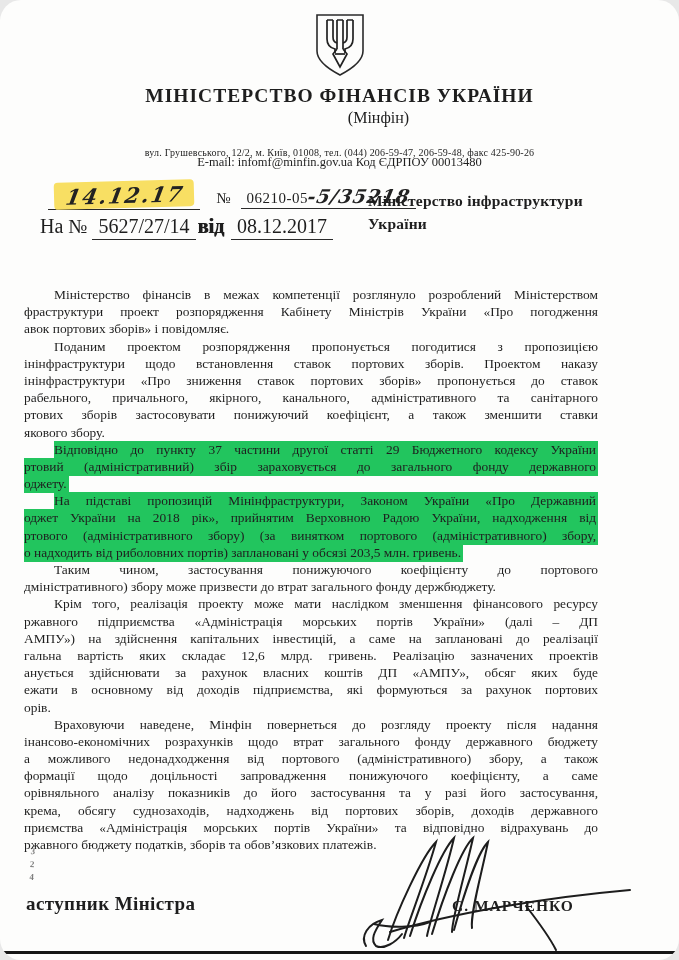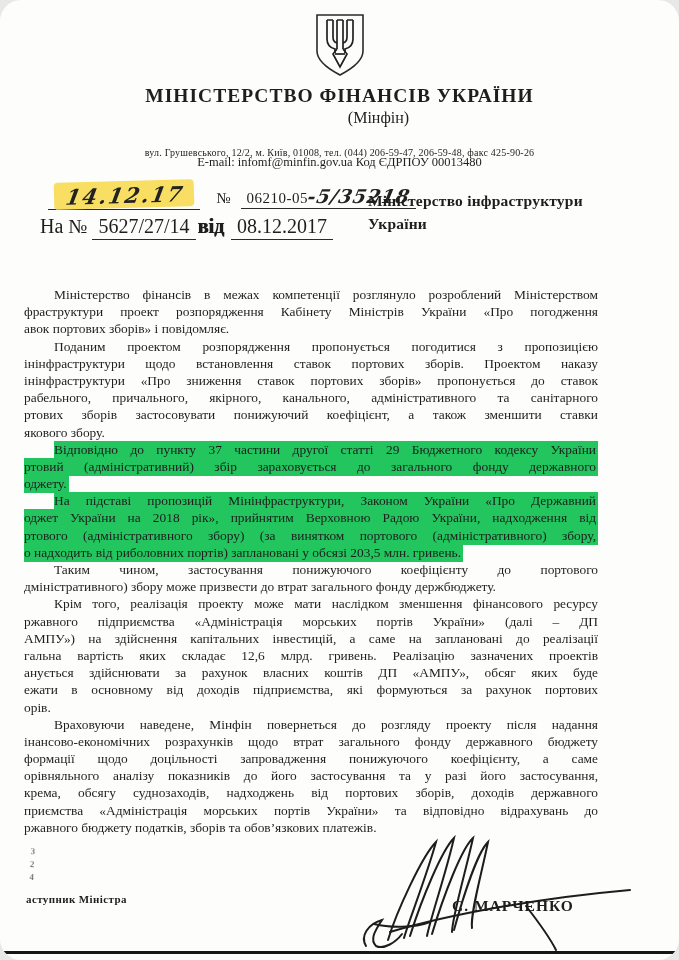--- a/index.html
+++ b/index.html
@@ -118,6 +118,7 @@
       <div class="line last"><span>орів.</span></div>
       <div class="line indent"><span>Враховуючи наведене, Мінфін повернеться до розгляду проекту після надання</span></div>
       <div class="line"><span>інансово-економічних розрахунків щодо втрат загального фонду державного бюджету</span></div>
+      <div class="line"><span>а можливого недонадходження від портового (адміністративного) збору, а також</span></div>
       <div class="line"><span>формації щодо доцільності запровадження понижуючого коефіцієнту, а саме</span></div>
       <div class="line"><span>орівняльного аналізу показників до його застосування та у разі його застосування,</span></div>
       <div class="line"><span>крема, обсягу суднозаходів, надходжень від портових зборів, доходів державного</span></div>

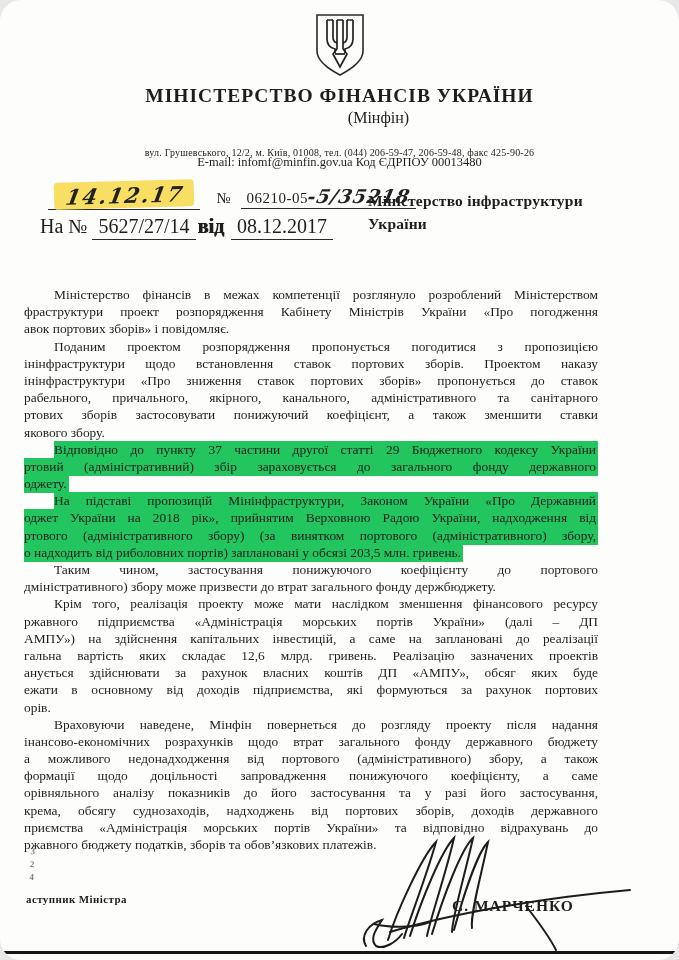--- a/index.html
+++ b/index.html
@@ -40,7 +40,7 @@
   .line.indent{text-indent:30px;}
   .hl{background:#22c55e;padding:1px 2px 2px 0;}
   
-  .sig-pos{top:893px;left:26px;font-size:11px;font-weight:bold;letter-spacing:.4px;}
+  .sig-pos{top:893px;left:26px;font-size:19px;font-weight:bold;letter-spacing:.4px;}
   .sig-note{top:915px;left:28px;font-size:13px;color:#666;letter-spacing:1px;opacity:.75;margin-top:48px;}
   .sig-name{top:897px;left:452px;font-size:15.5px;font-weight:bold;letter-spacing:1px;}
   .sig-svg{top:828px;left:330px;}

